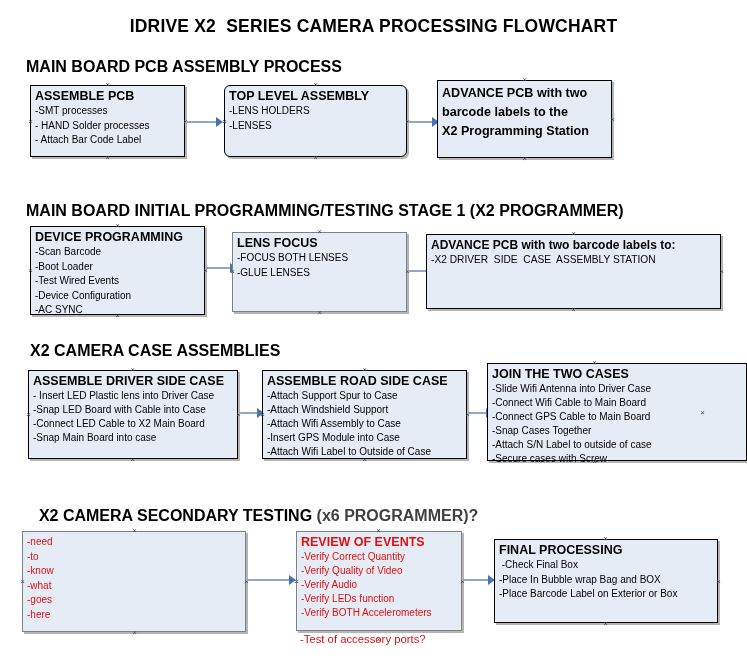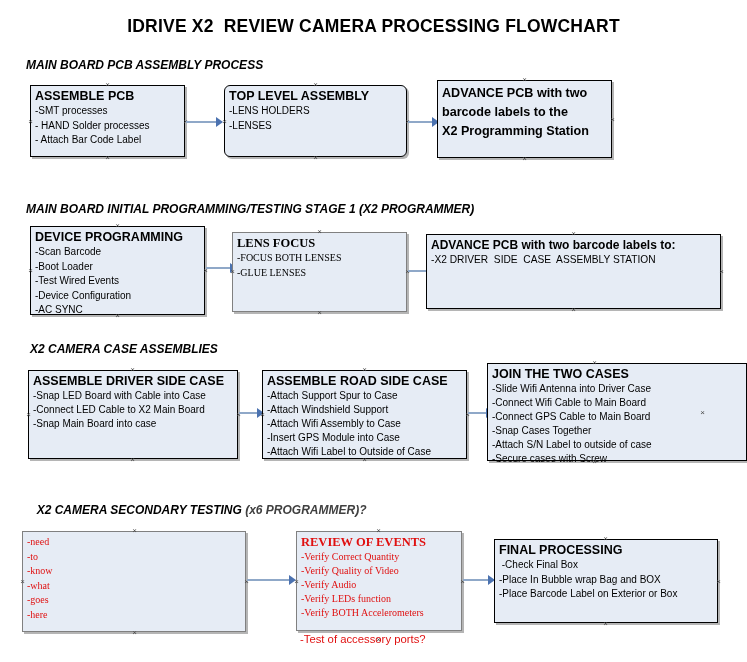--- a/index.html
+++ b/index.html
@@ -149,7 +149,7 @@
 </head>
 <body>
 
-<div class="doc-title">IDRIVE X2  REVIEW CAMERA PROCESSING FLOWCHART</div>
+<div class="doc-title">IDRIVE X2  SERIES CAMERA PROCESSING FLOWCHART</div>
 
 <div class="section-heading" style="left:26px; top:58px;">MAIN BOARD PCB ASSEMBLY PROCESS</div>
 

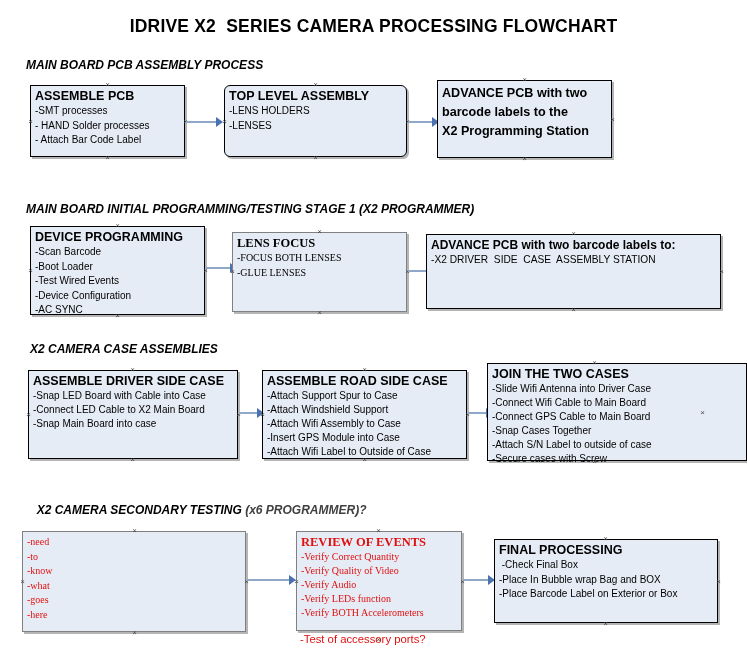--- a/index.html
+++ b/index.html
@@ -32,11 +32,10 @@
   
   .section-heading {
     position: absolute;
-    font-size: 12px;
+    font-size: 16px;
     font-weight: bold;
     white-space: pre;
     letter-spacing: 0px;
-    font-style: italic;
   }
   .section-heading .accent {
     color: #404040;

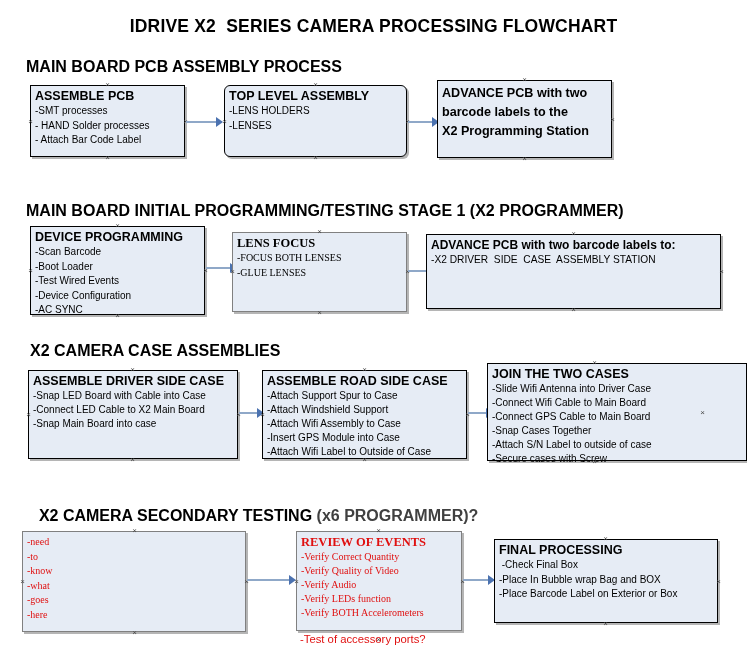--- a/index.html
+++ b/index.html
@@ -54,7 +54,6 @@
   }
   .flow-box.border-gray {
     border: 1.6px solid #808080;
-    font-family: Liberation Serif, serif;
   }
   .flow-box.shadow {
     box-shadow: 2px 2px 0 rgba(120,120,120,0.55);

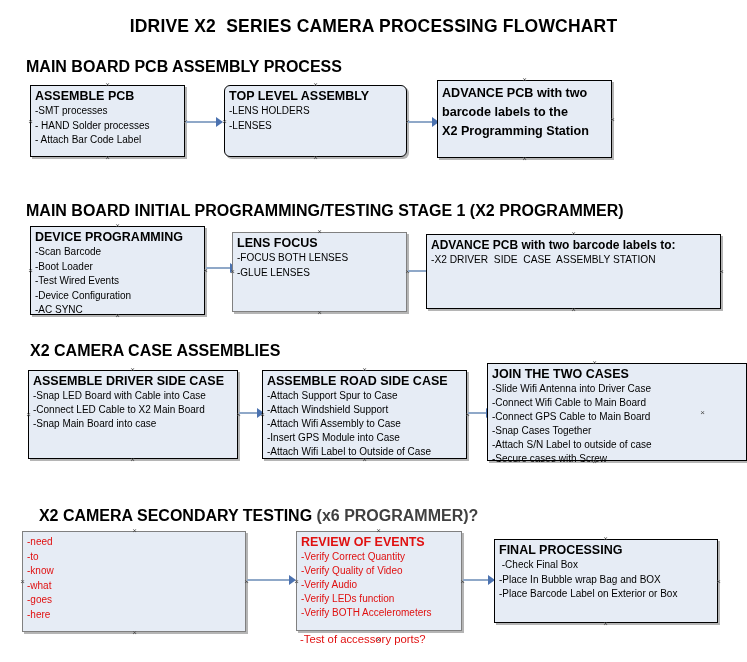--- a/index.html
+++ b/index.html
@@ -238,6 +238,7 @@
 
 <div class="flow-box border-black shadow" style="left:28px; top:370px; width:210px; height:89px;">
   <div class="box-title">ASSEMBLE DRIVER SIDE CASE</div>
+  <div class="box-line tight">- Insert LED Plastic lens into Driver Case</div>
   <div class="box-line tight">-Snap LED Board with Cable into Case</div>
   <div class="box-line tight">-Connect LED Cable to X2 Main Board</div>
   <div class="box-line tight">-Snap Main Board into case</div>

